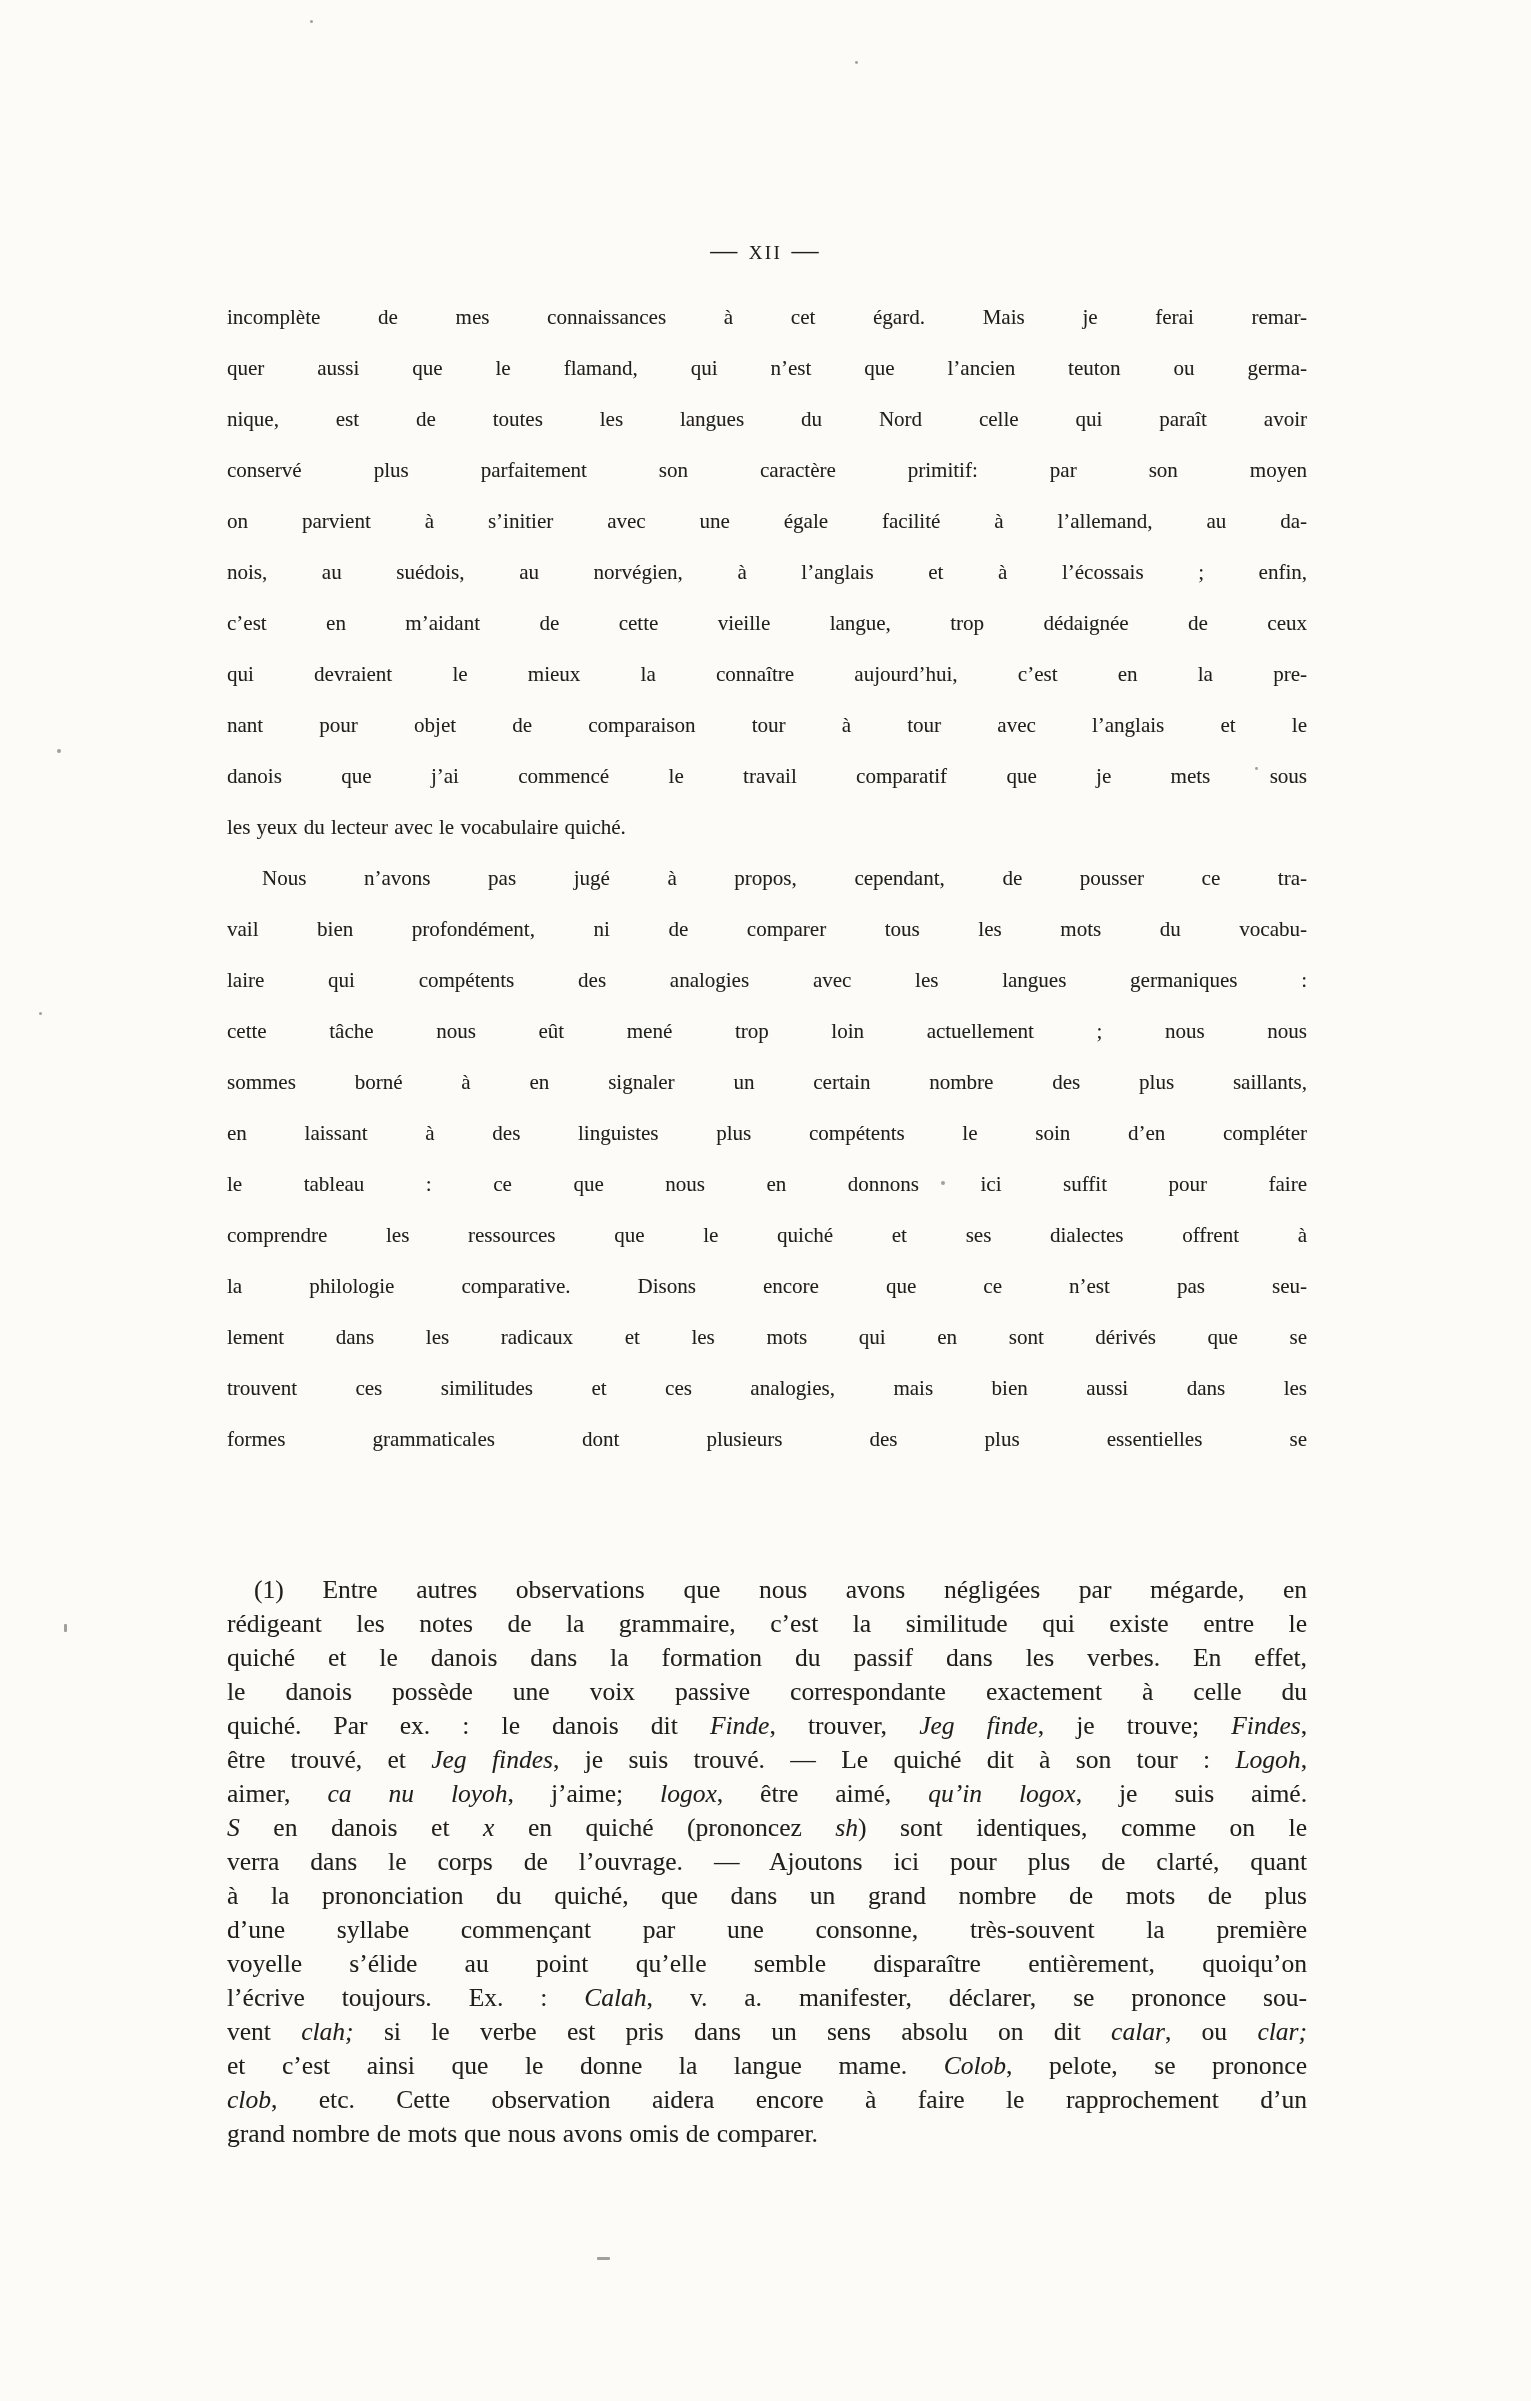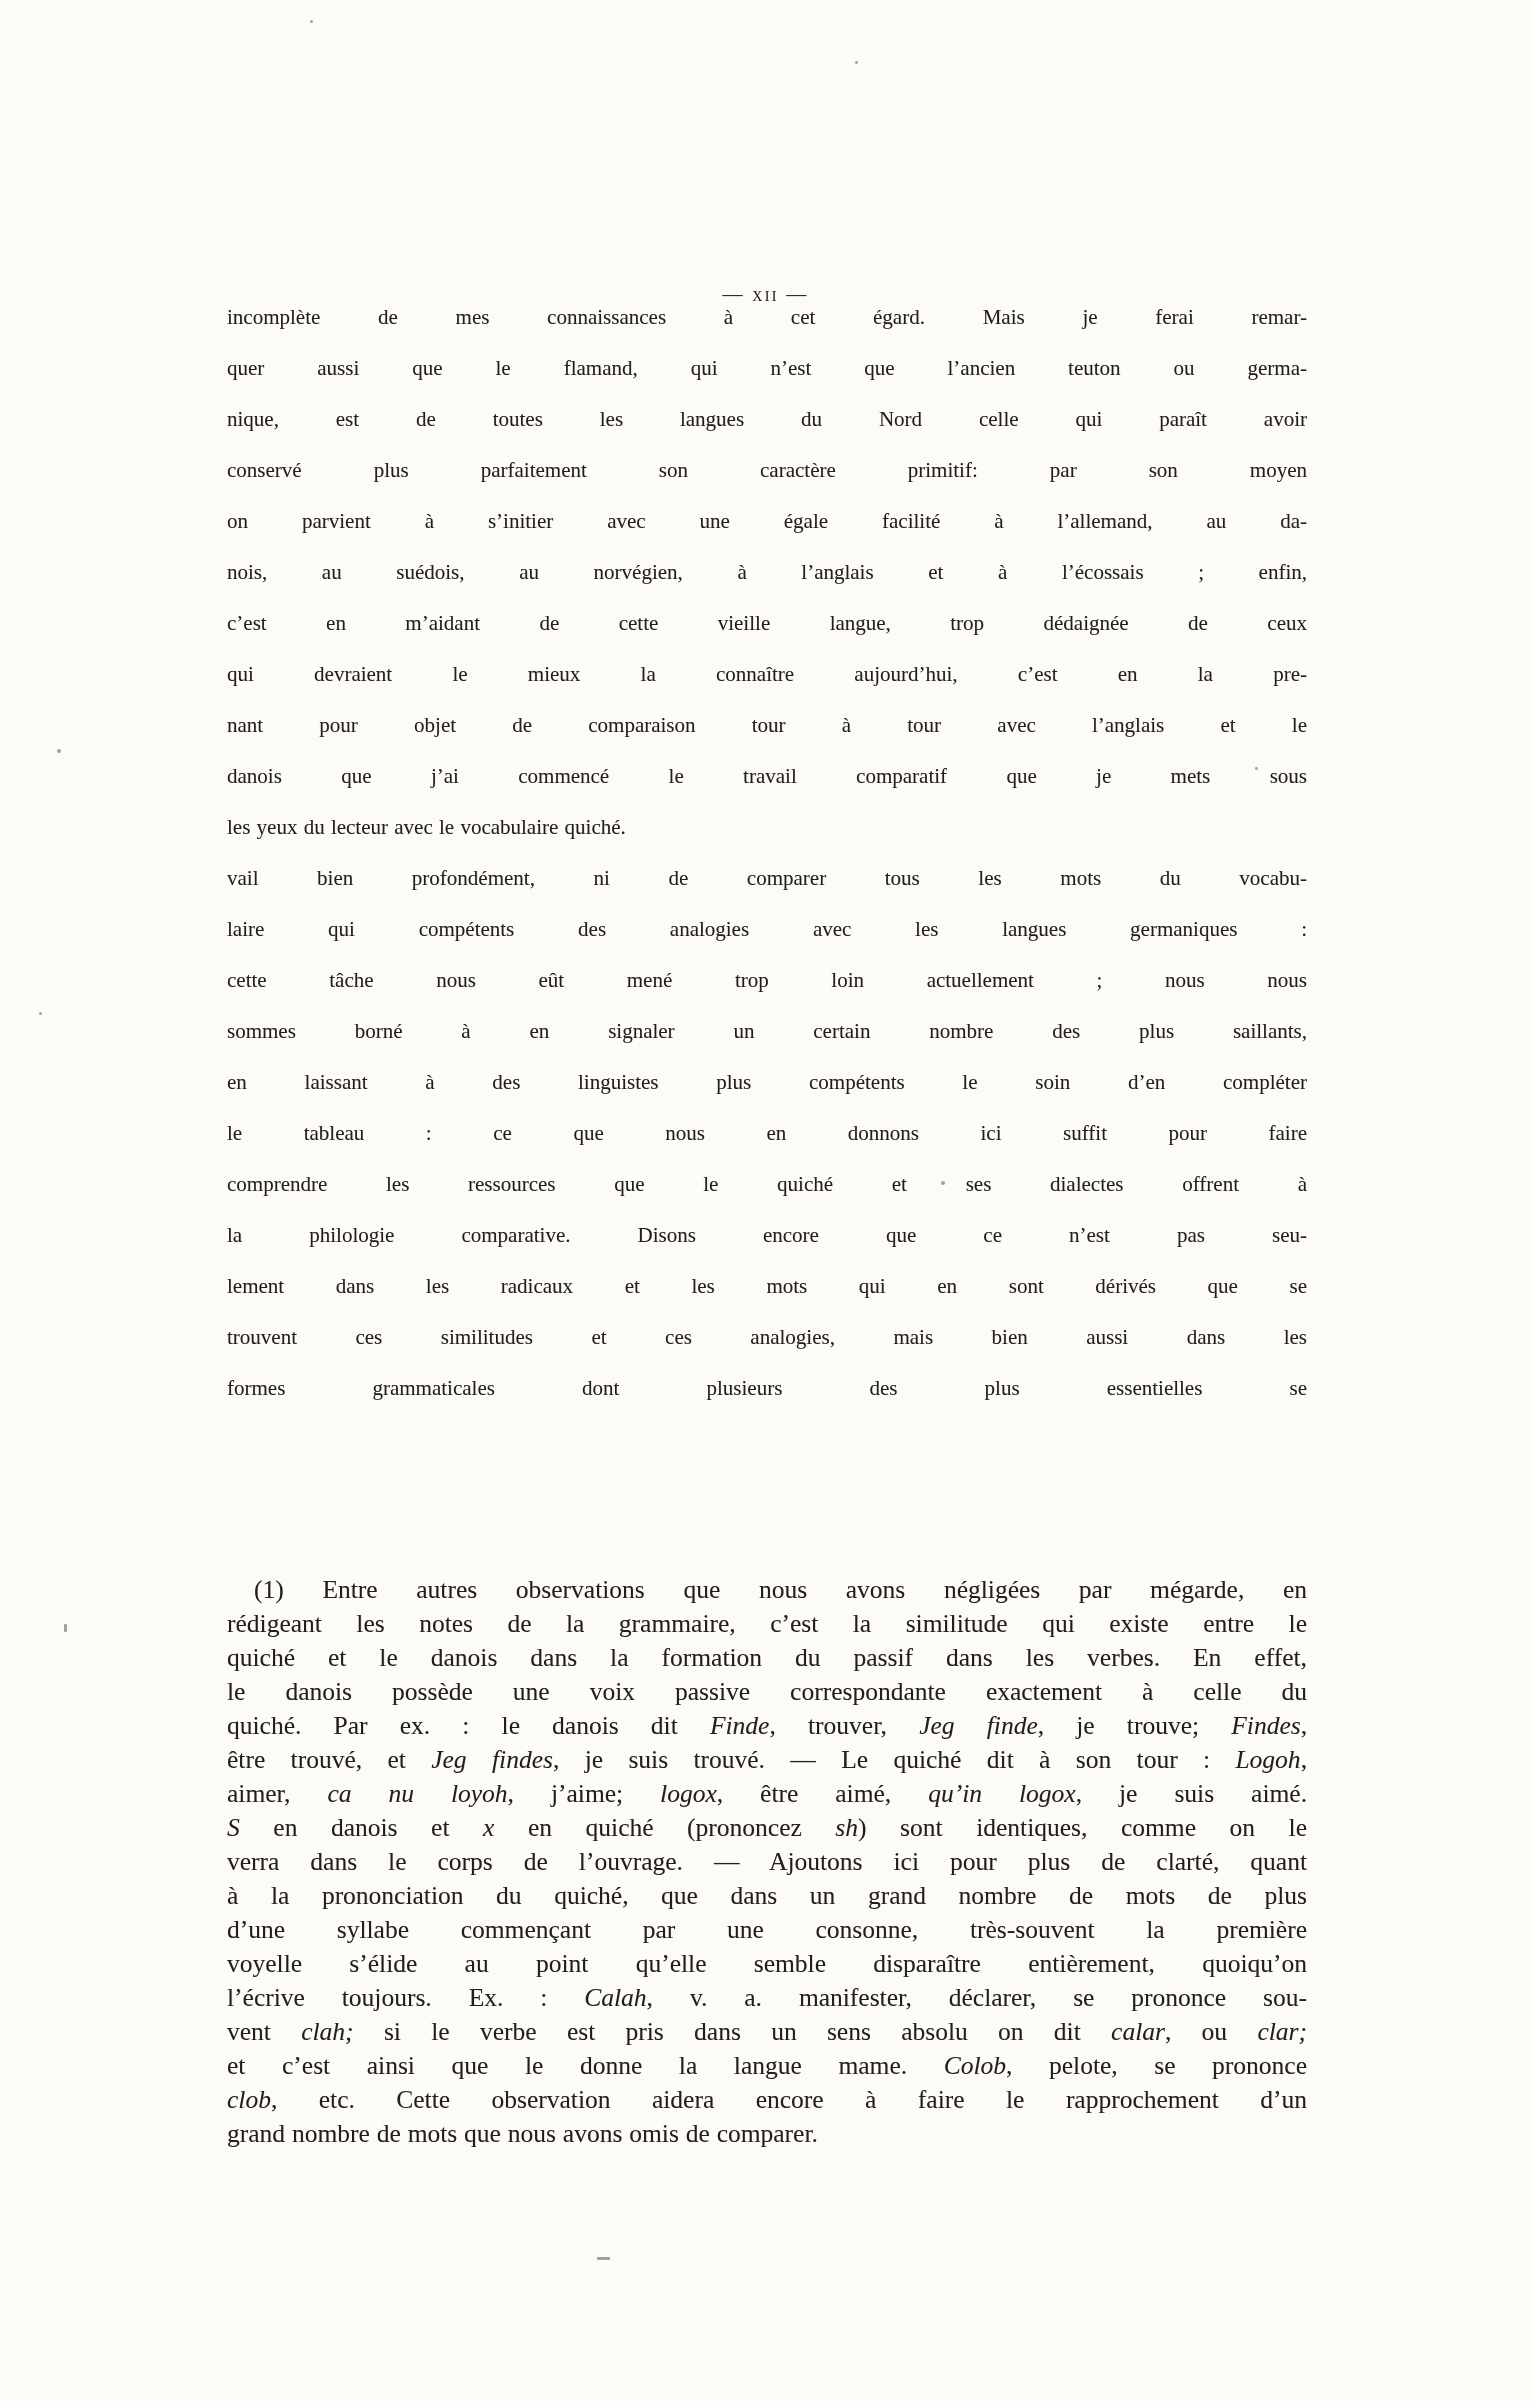--- a/index.html
+++ b/index.html
@@ -25,9 +25,8 @@
     width: 100%;
     text-align: center;
     font-variant: small-caps;
-    font-size: 20px;
+    font-size: 27px;
     letter-spacing: 2.4px;
-    margin-top: 48px;
   }
   .body-text {
     position: absolute;

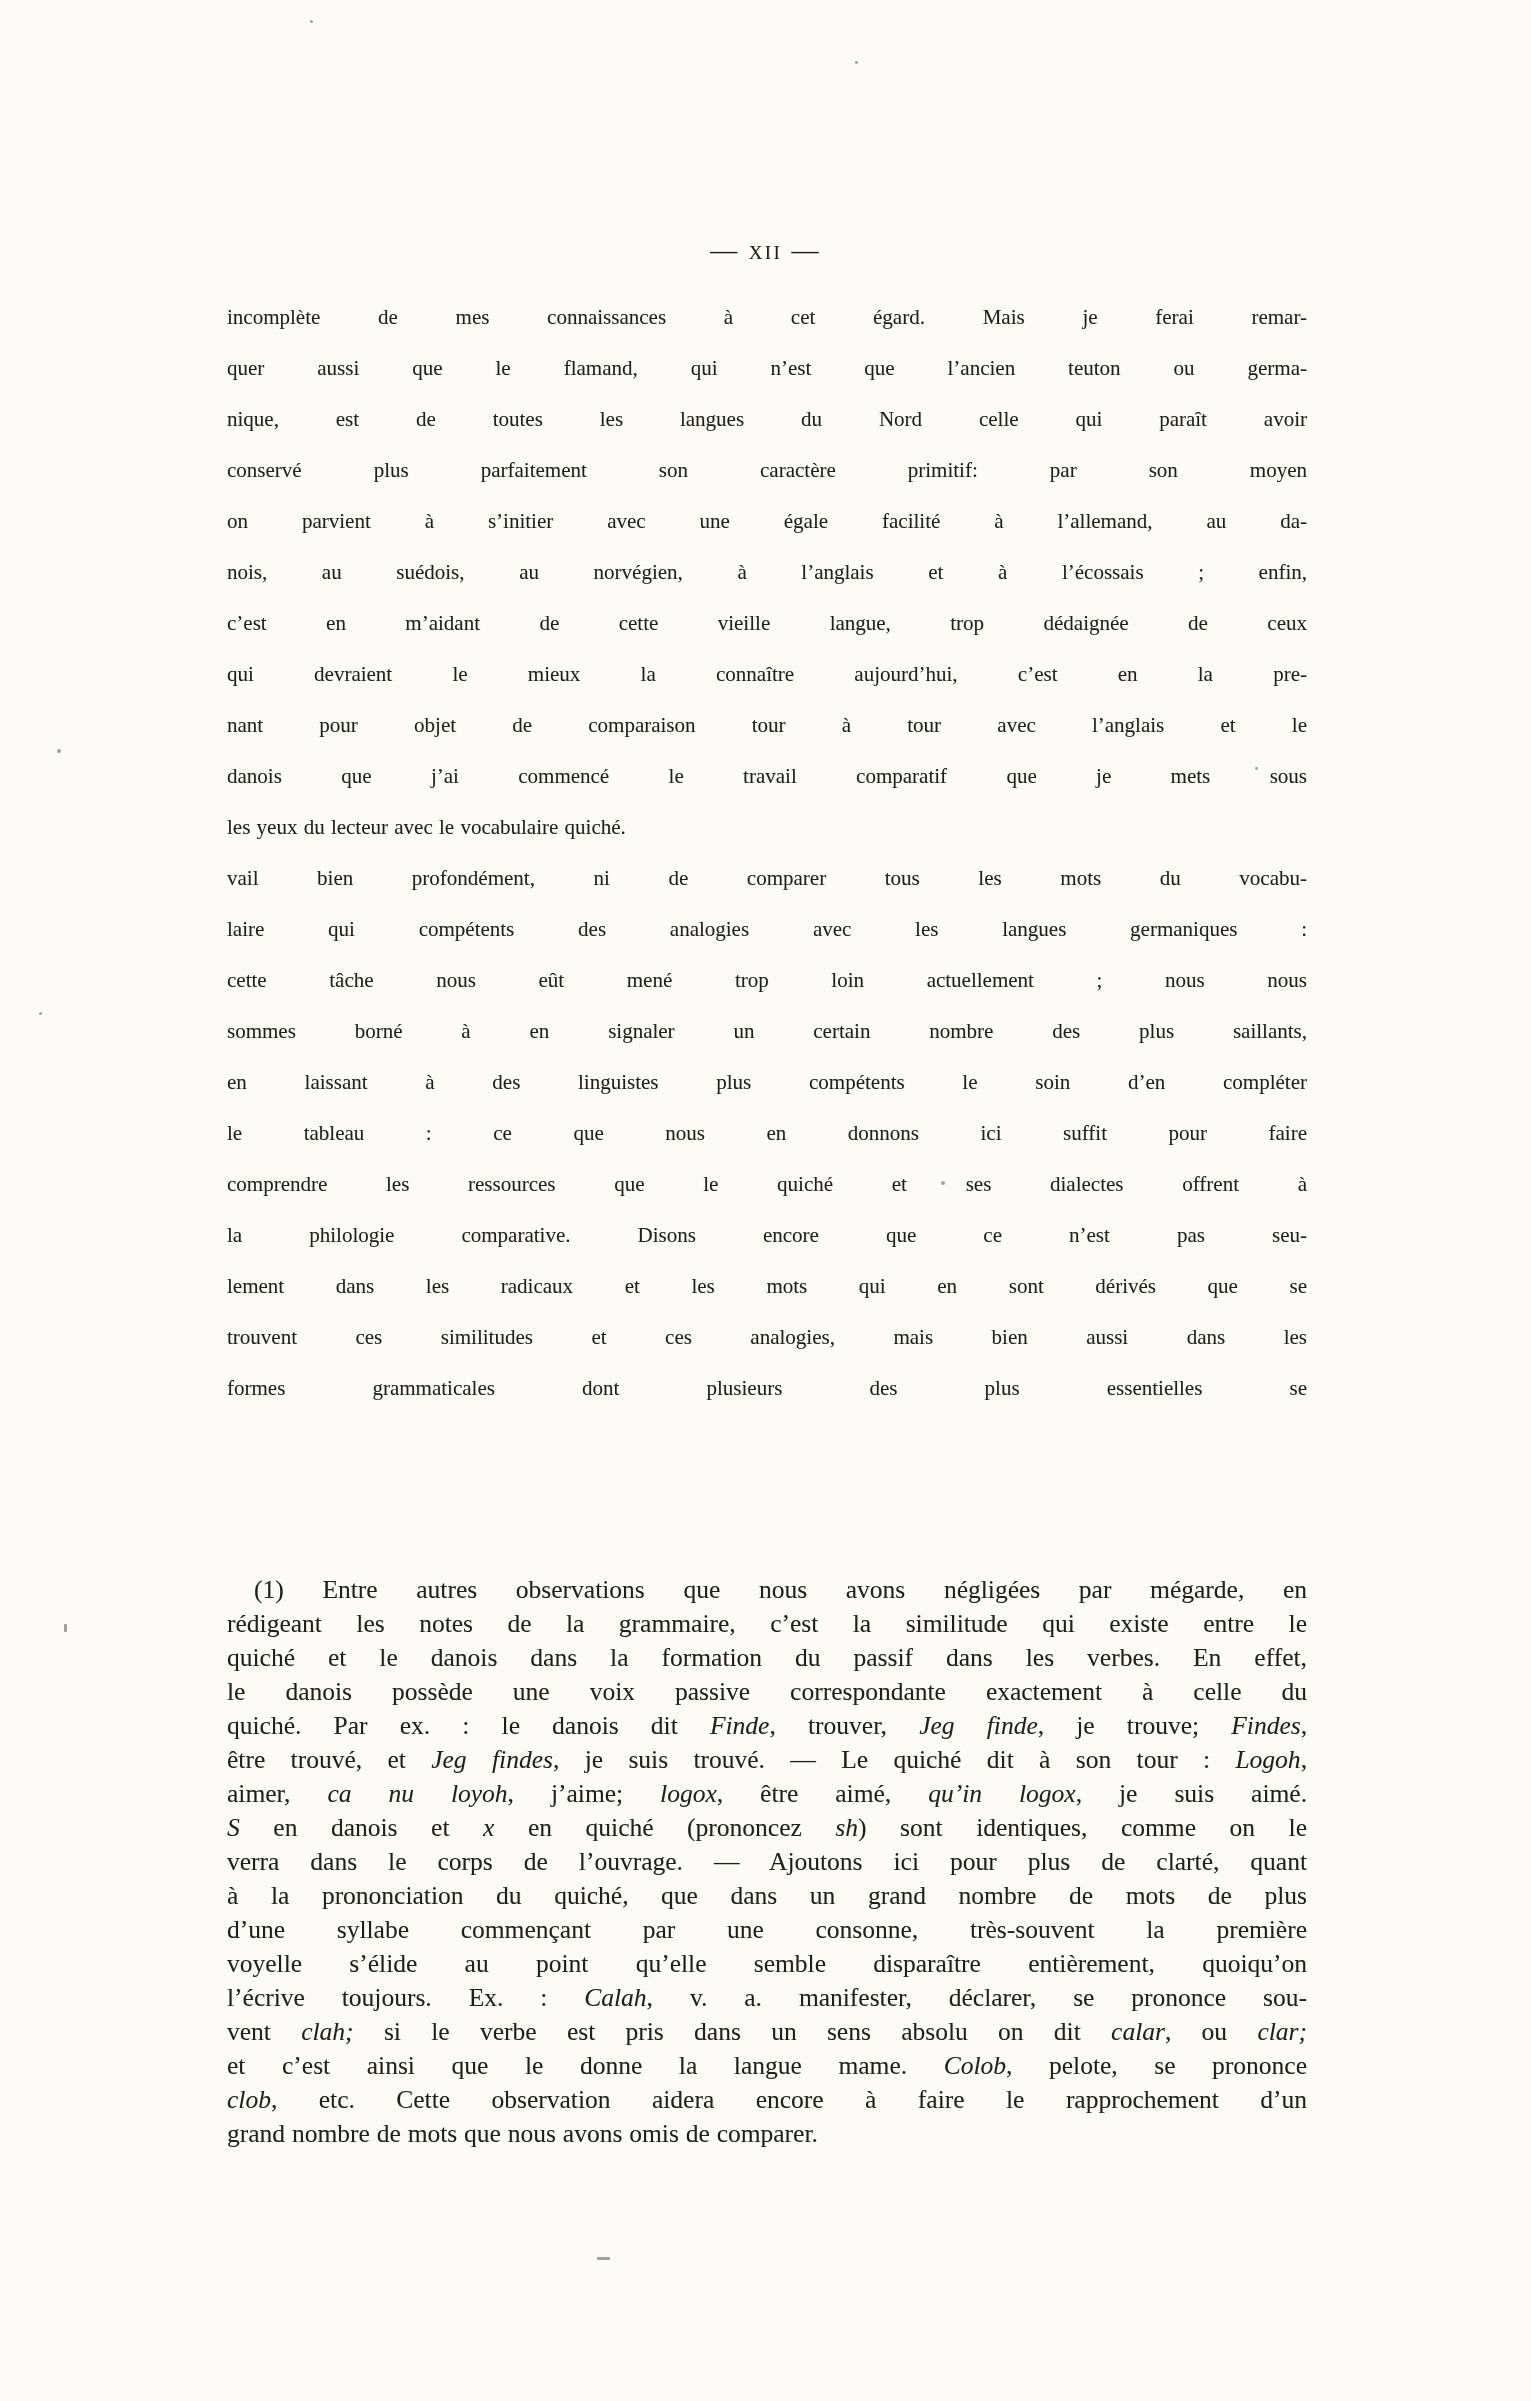--- a/index.html
+++ b/index.html
@@ -86,6 +86,7 @@
         <div class="line flush-left">les yeux du lecteur avec le vocabulaire quiché.</div>
       </div>
       <div class="paragraph">
+        <div class="line indent">Nous n’avons pas jugé à propos, cependant, de pousser ce tra-</div>
         <div class="line">vail bien profondément, ni de comparer tous les mots du vocabu-</div>
         <div class="line">laire qui compétents des analogies avec les langues germaniques :</div>
         <div class="line">cette tâche nous eût mené trop loin actuellement ; nous nous</div>

